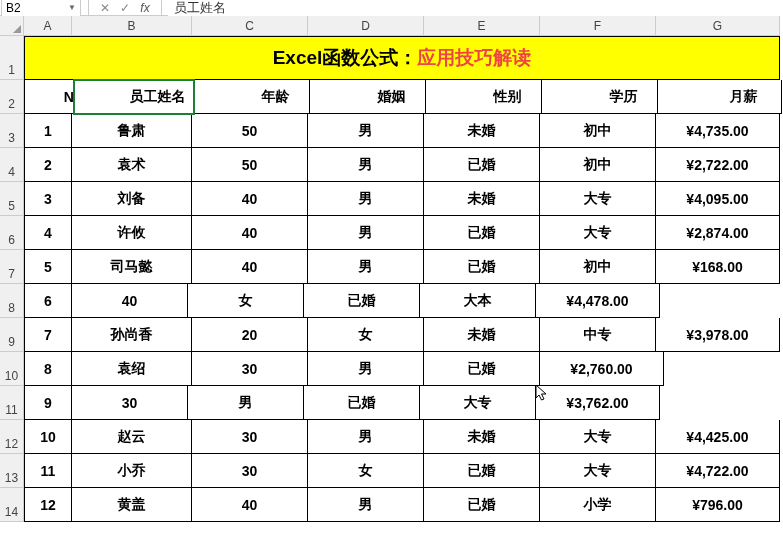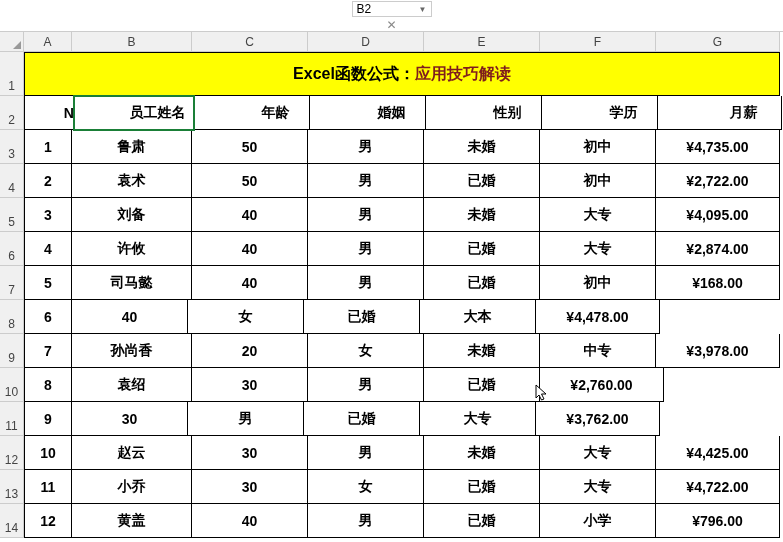--- a/index.html
+++ b/index.html
@@ -15,10 +15,9 @@
     .formula-bar {
       display: flex;
       align-items: center;
-      height: 32px;
+      height: 16px;
       border-bottom: 1px solid #ccc;
       background: #fff;
-      flex-direction: column;
     }
     .name-box {
       width: 80px;

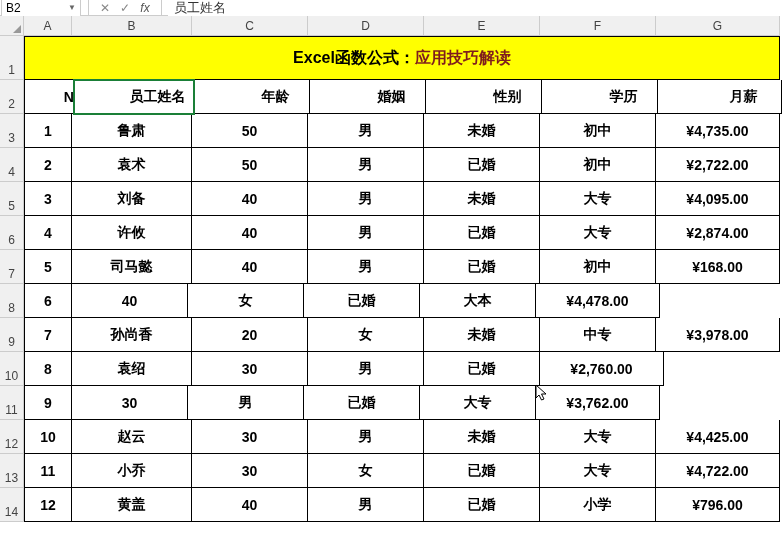--- a/index.html
+++ b/index.html
@@ -113,7 +113,7 @@
       align-items: center;
       justify-content: center;
       font-weight: bold;
-      font-size: 16px;
+      font-size: 19px;
     }
     .title-black { color: #000; }
     .title-red { color: #7f1d1d; }

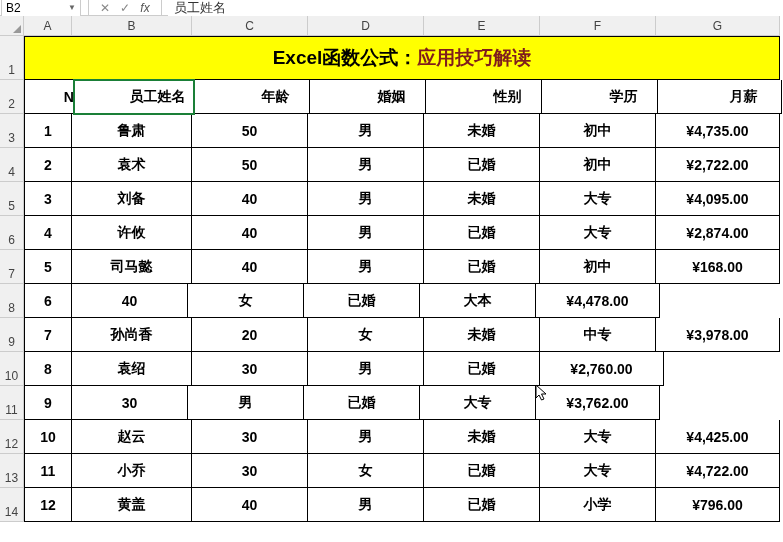--- a/index.html
+++ b/index.html
@@ -116,7 +116,7 @@
       font-size: 19px;
     }
     .title-black { color: #000; }
-    .title-red { color: #7f1d1d; }
+    .title-red { color: #ef4444; }
     .header-row, .data-row {
       display: flex;
       height: 34px;

